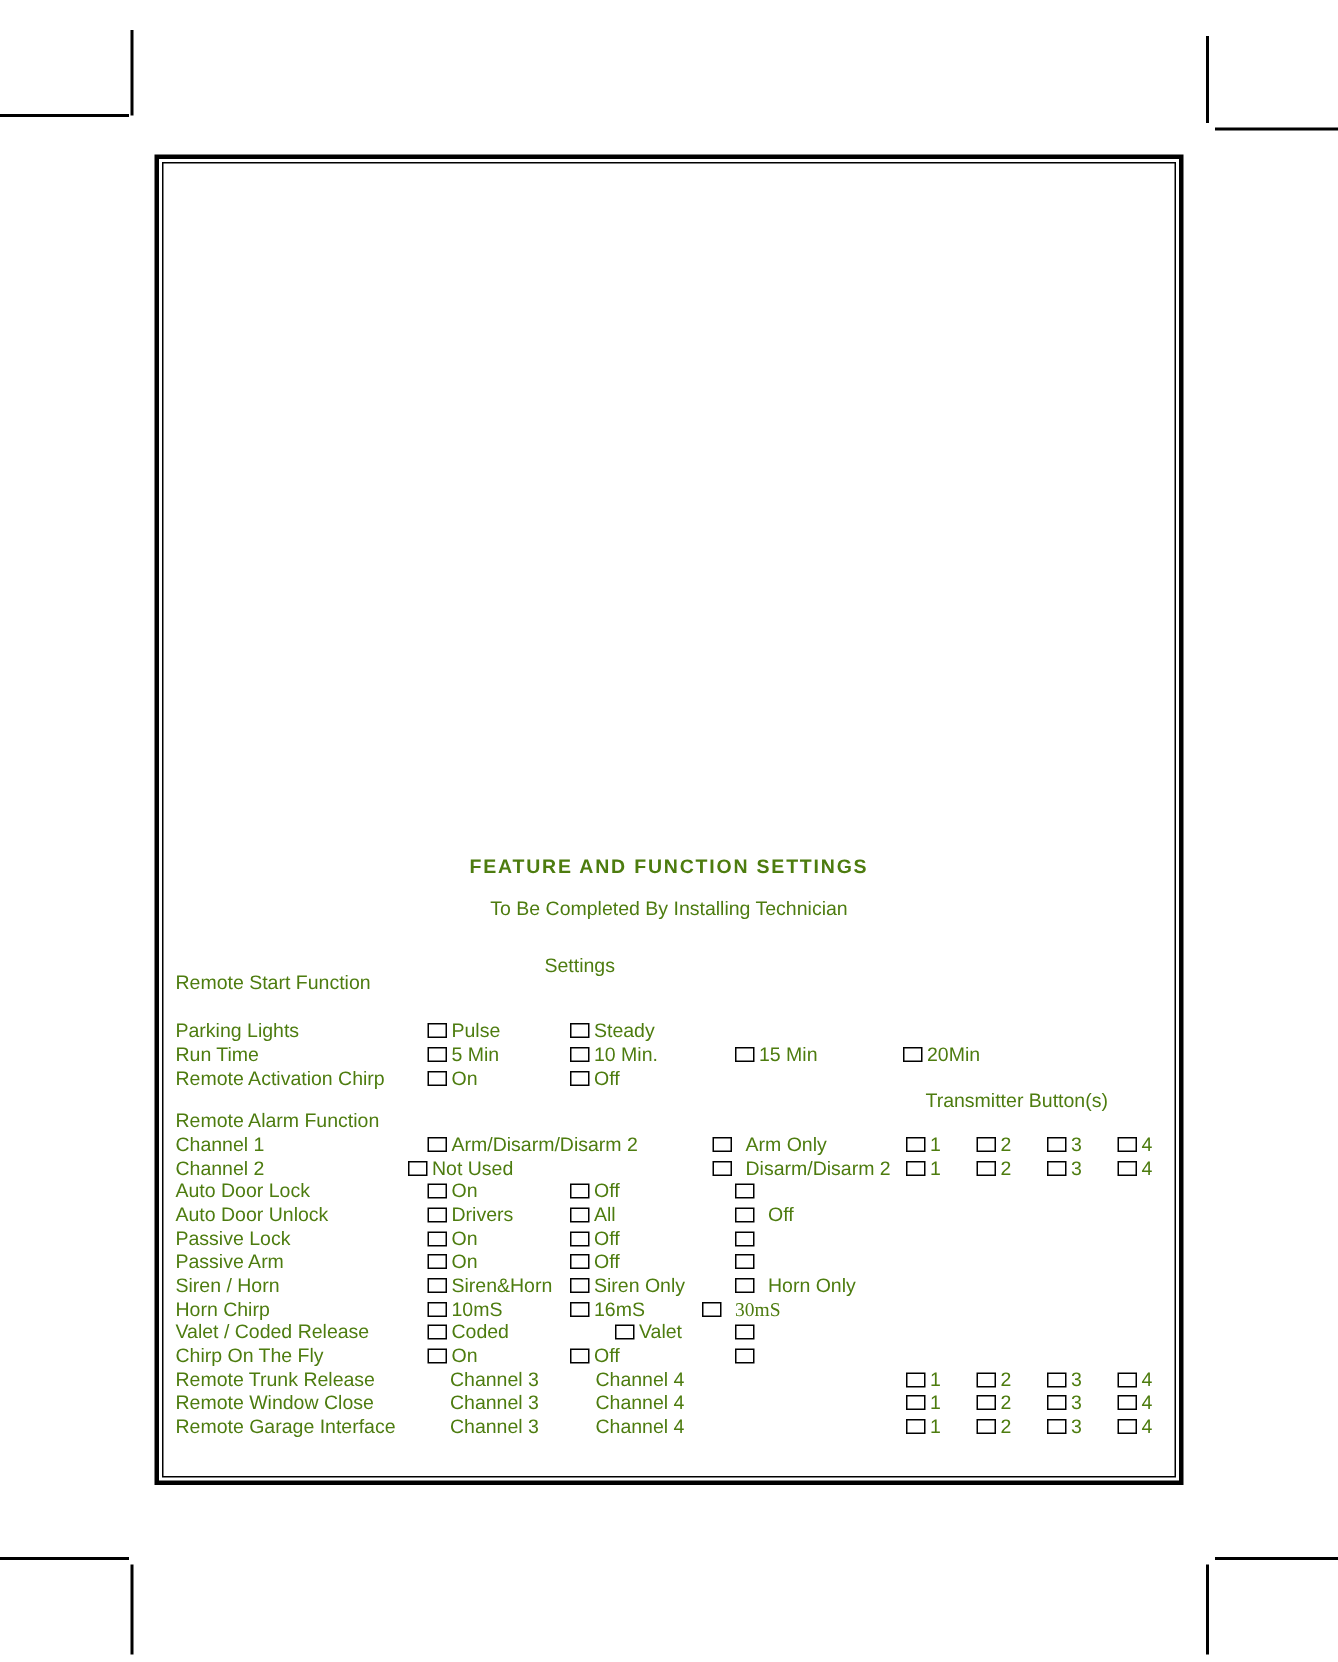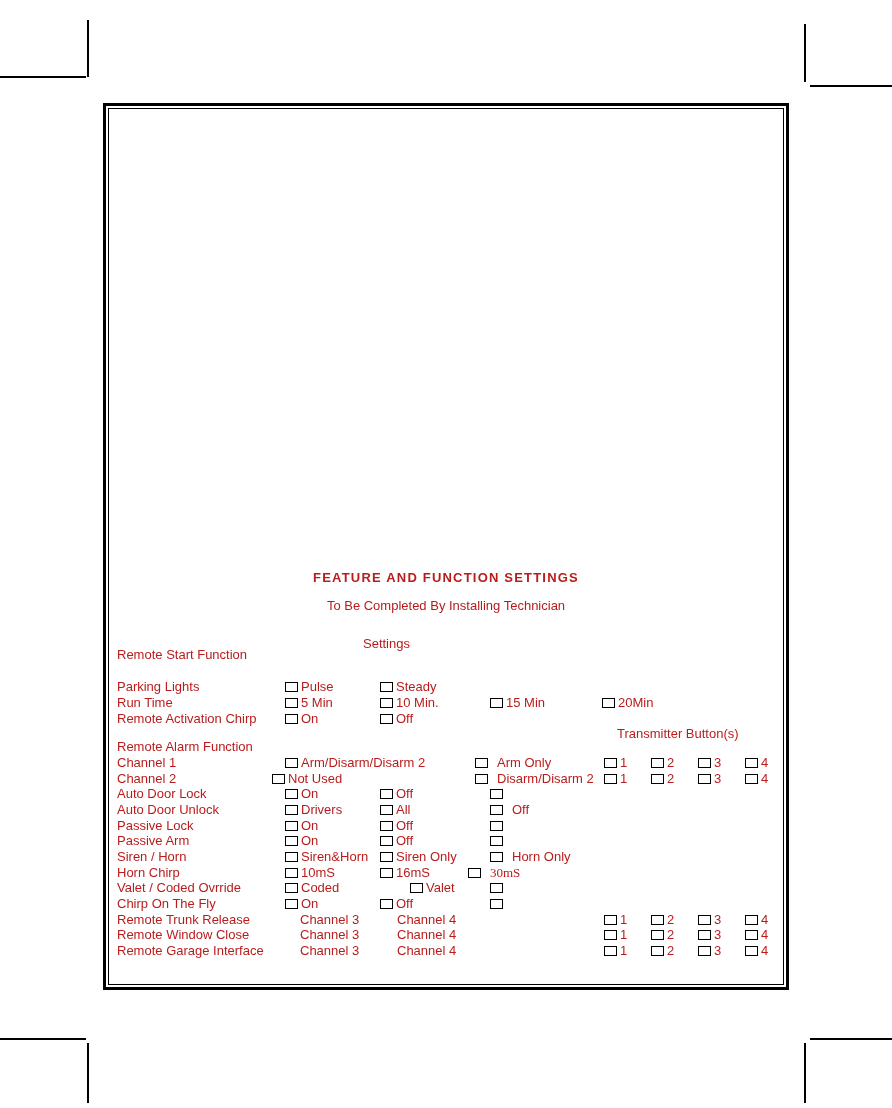--- a/index.html
+++ b/index.html
@@ -6,7 +6,7 @@
   html,body { background:#ffffff; }
   .page {
     position:relative; width:892px; height:1108px; background:#ffffff;
-    font-family:"Liberation Sans", sans-serif; color:#b91c1c; overflow:hidden;
+    font-family:"Liberation Sans", sans-serif; color:#4d7c0f; overflow:hidden;
   }
   .mark { position:absolute; background:#000; }
   .doc-box {

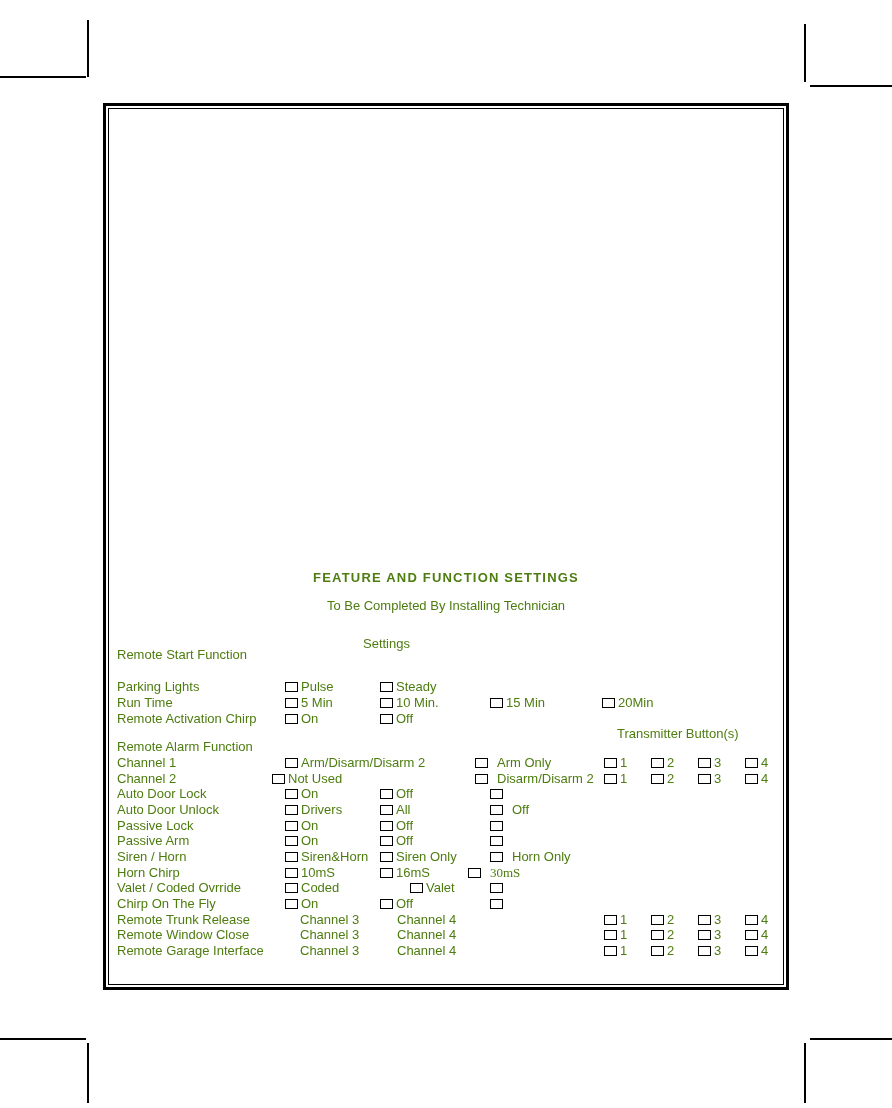--- a/index.html
+++ b/index.html
@@ -137,7 +137,7 @@
           <span class="opt" style="left: 468px; font-family: Liberation Serif, serif;"><span class="cb cb-gap"></span><span class="opt-label">30mS</span></span>
         </div>
         <div class="row" style="top: 881.2px;">
-          <span class="row-label">Valet / Coded Ovrride</span>
+          <span class="row-label">Valet / Coded Release</span>
           <span class="opt" style="left: 285px;"><span class="cb"></span><span class="opt-label">Coded</span></span>
           <span class="opt" style="left: 380px; padding-left: 30px;"><span class="cb"></span><span class="opt-label">Valet</span></span>
           <span class="opt" style="left: 490px;"><span class="cb"></span></span>

